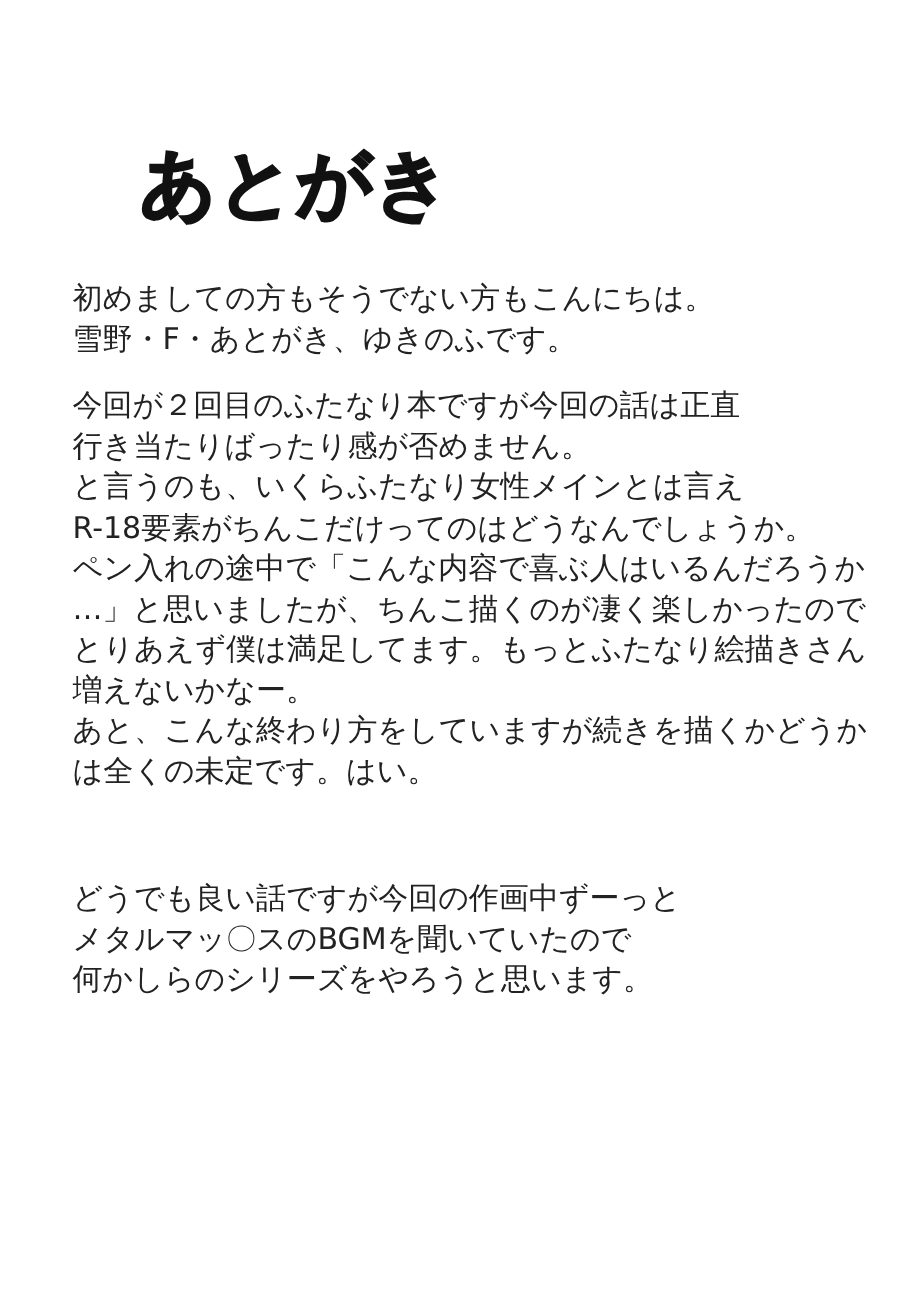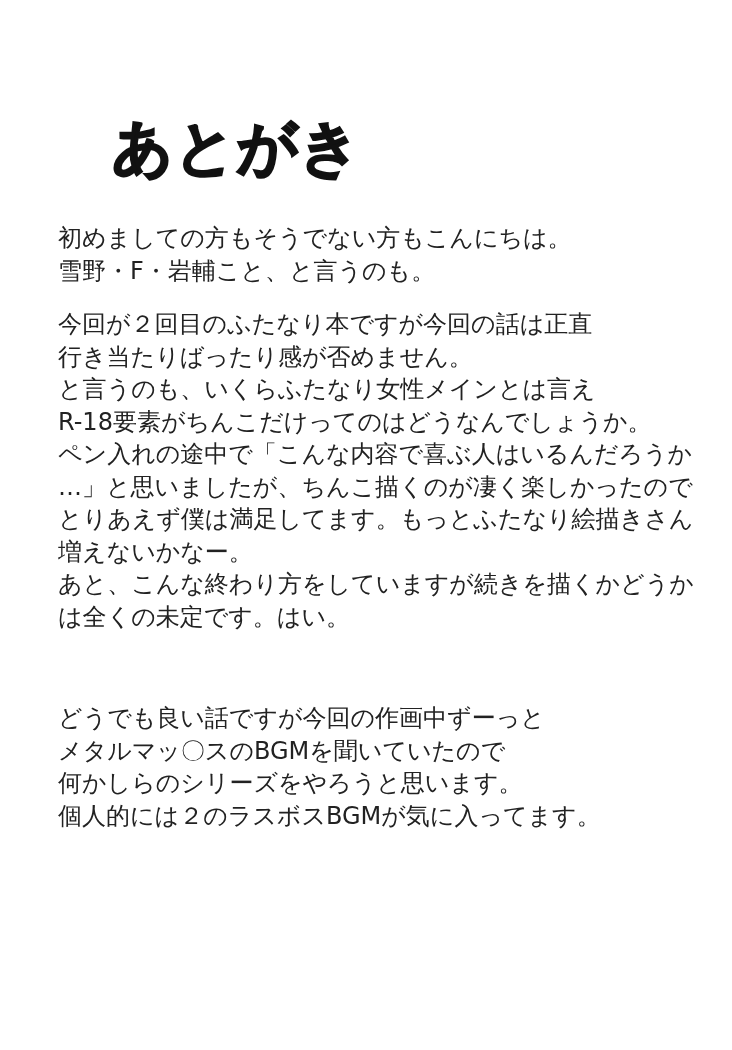--- a/index.html
+++ b/index.html
@@ -52,7 +52,7 @@
 
   <div class="para p1">
     <div class="line">初めましての方もそうでない方もこんにちは。</div>
-    <div class="line">雪野・F・岩輔こと、と言うのも。</div>
+    <div class="line">雪野・F・あとがき、ゆきのふです。</div>
   </div>
 
   <div class="para p2">

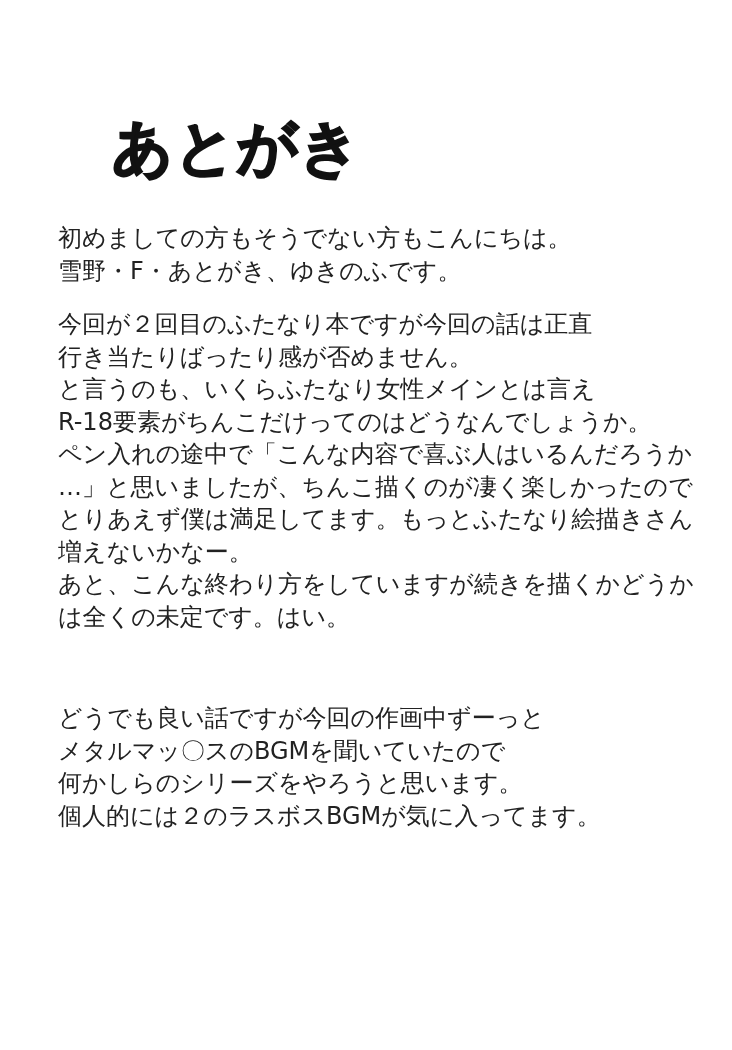--- a/index.html
+++ b/index.html
@@ -72,7 +72,6 @@
     <div class="line">どうでも良い話ですが今回の作画中ずーっと</div>
     <div class="line">メタルマッ〇スのBGMを聞いていたので</div>
     <div class="line">何かしらのシリーズをやろうと思います。</div>
-    <div class="line">個人的には２のラスボスBGMが気に入ってます。</div>
   </div>
 
 

